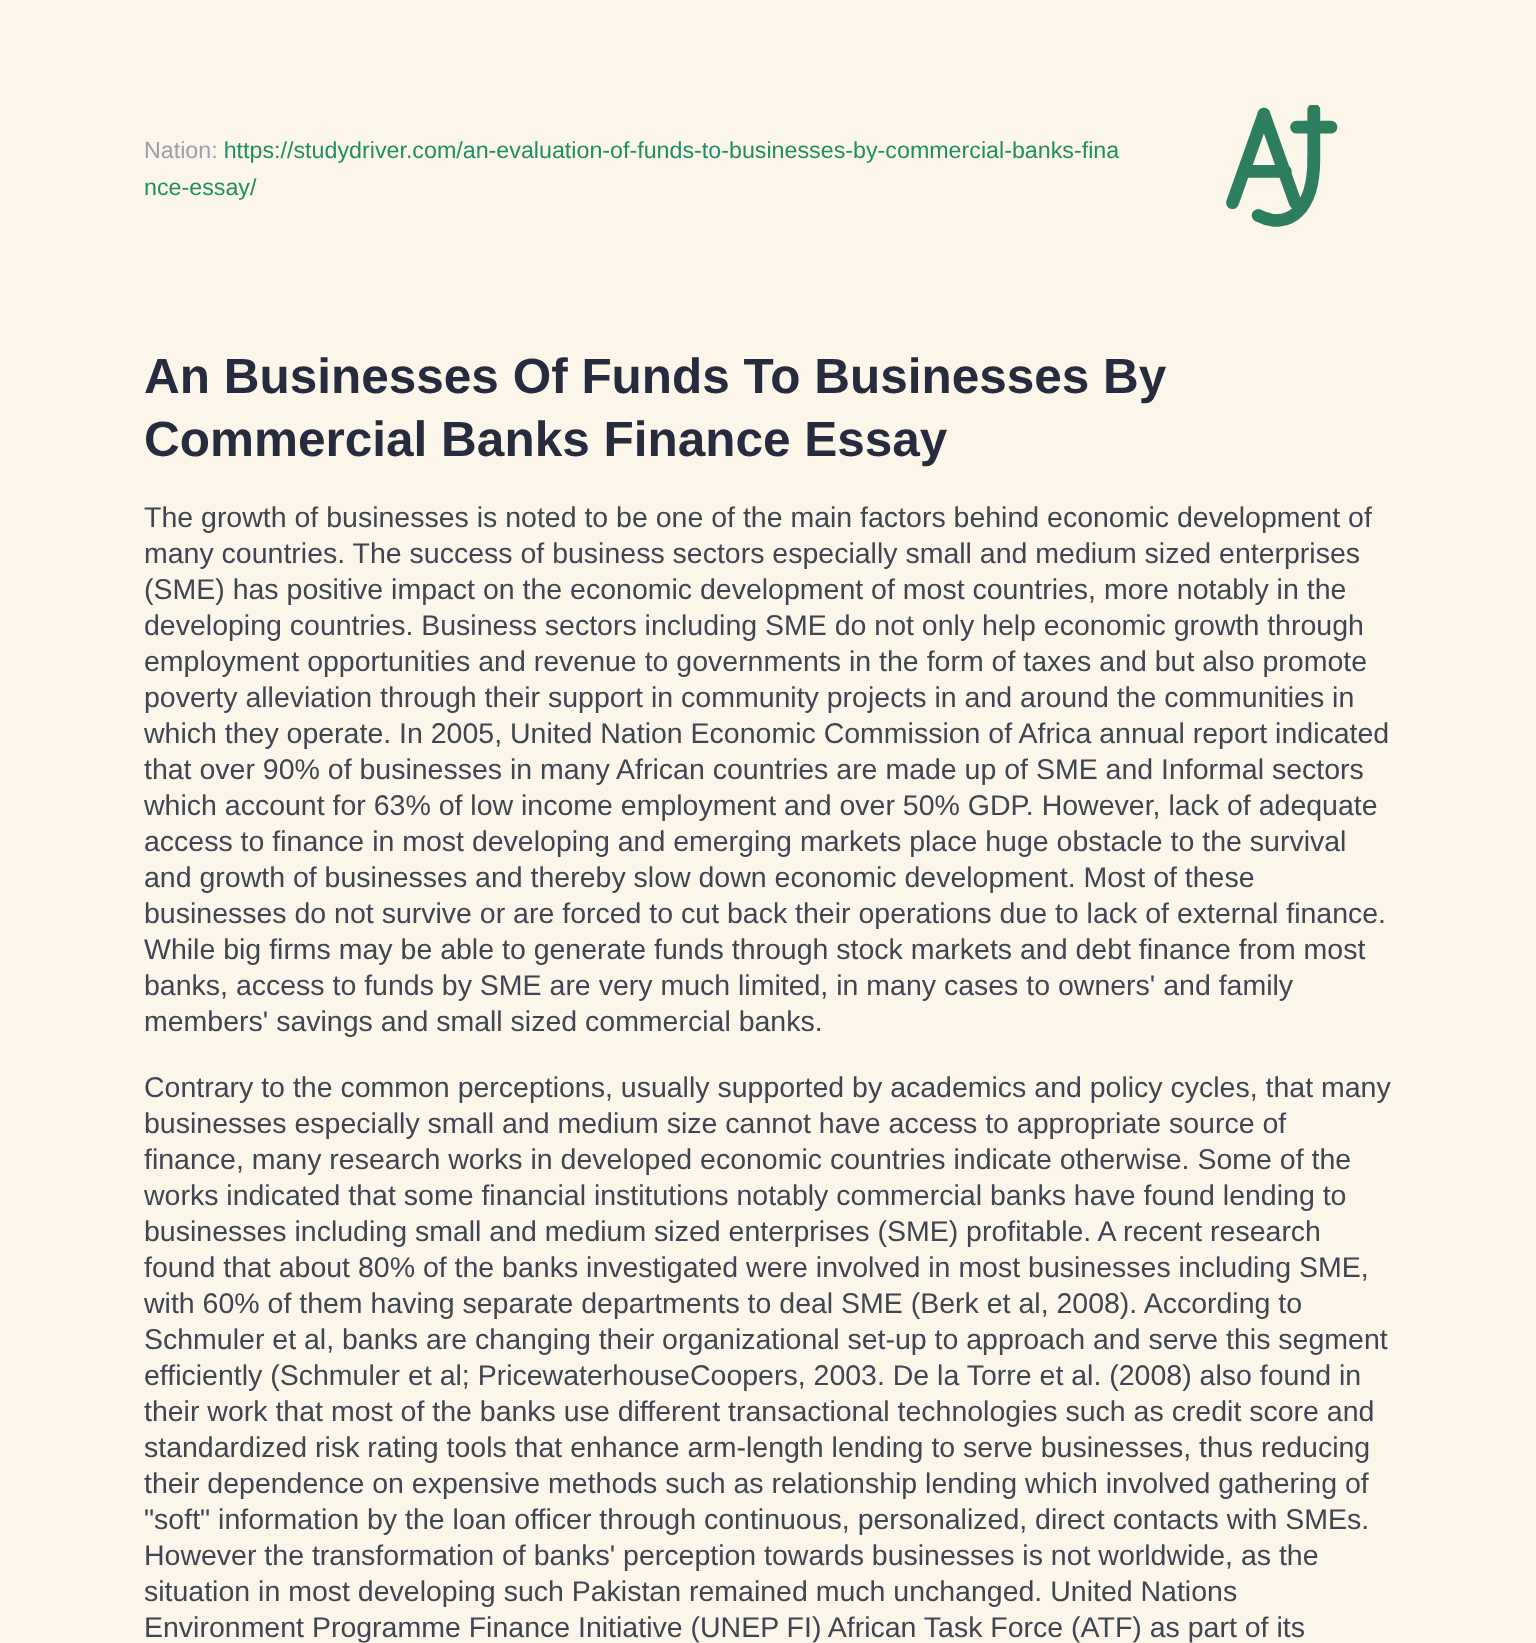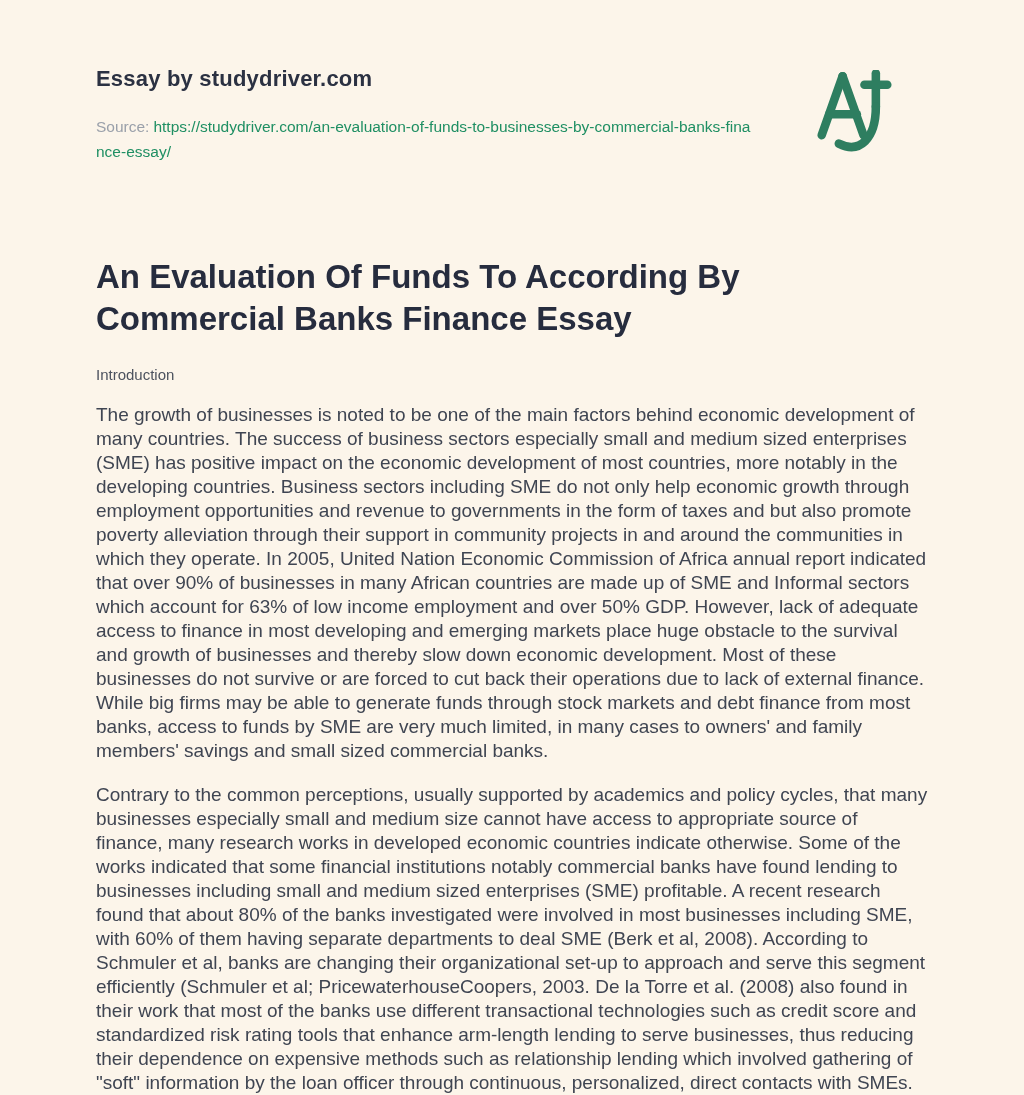--- a/index.html
+++ b/index.html
@@ -72,7 +72,6 @@
 
 <div class="page">
 
-  <div class="header-title">Essay by studydriver.com</div>
 
   <div class="source">
     <span class="source-label">Source:</span><a class="source-link" href="#">https://studydriver.com/an-evaluation-of-funds-to-businesses-by-commercial-banks-finance-essay/</a>

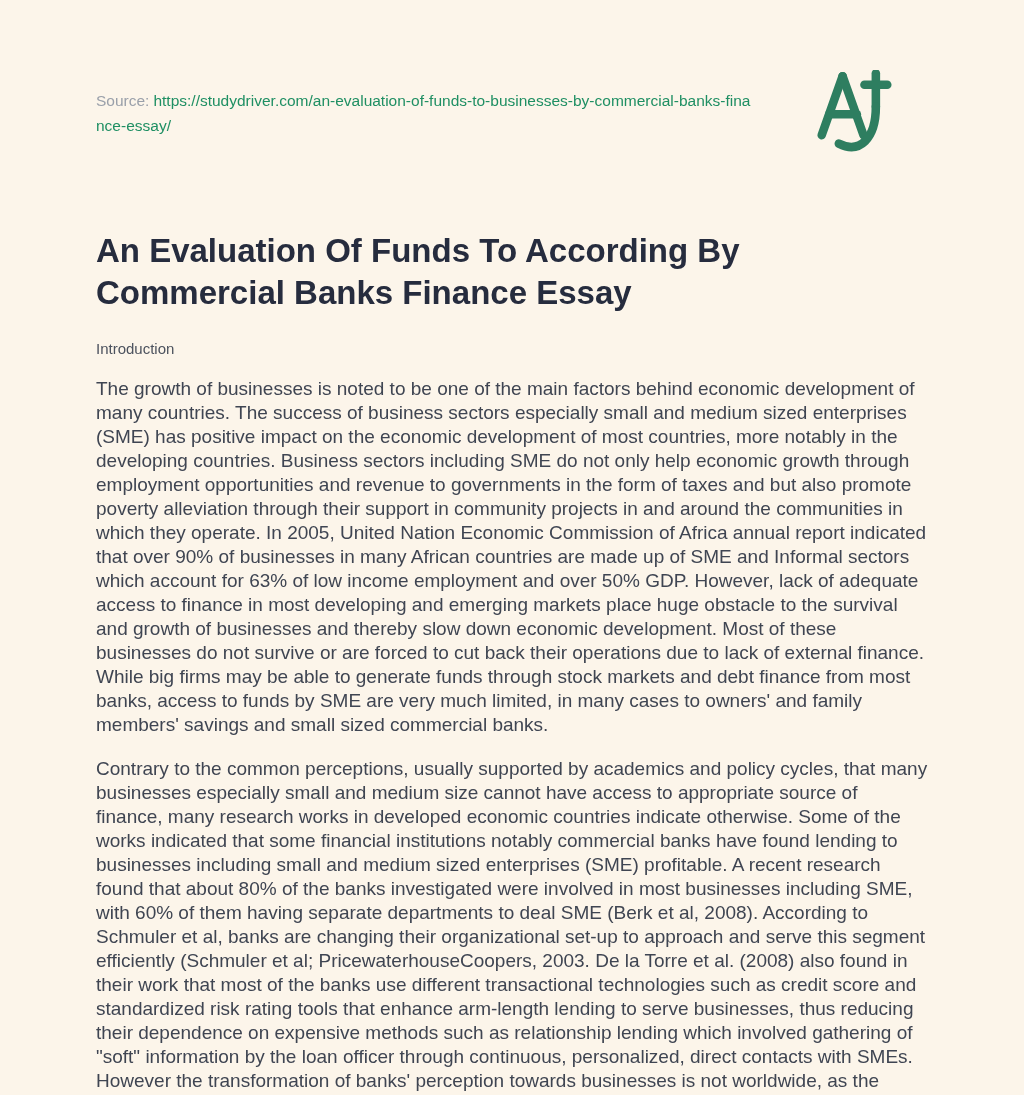--- a/index.html
+++ b/index.html
@@ -74,7 +74,7 @@
 
 
   <div class="source">
-    <span class="source-label">Source:</span><a class="source-link" href="#">https://studydriver.com/an-evaluation-of-funds-to-businesses-by-commercial-banks-finance-essay/</a>
+    <span class="source-label">Nation:</span><a class="source-link" href="#">https://studydriver.com/an-evaluation-of-funds-to-businesses-by-commercial-banks-finance-essay/</a>
   </div>
 
   <div class="logo">

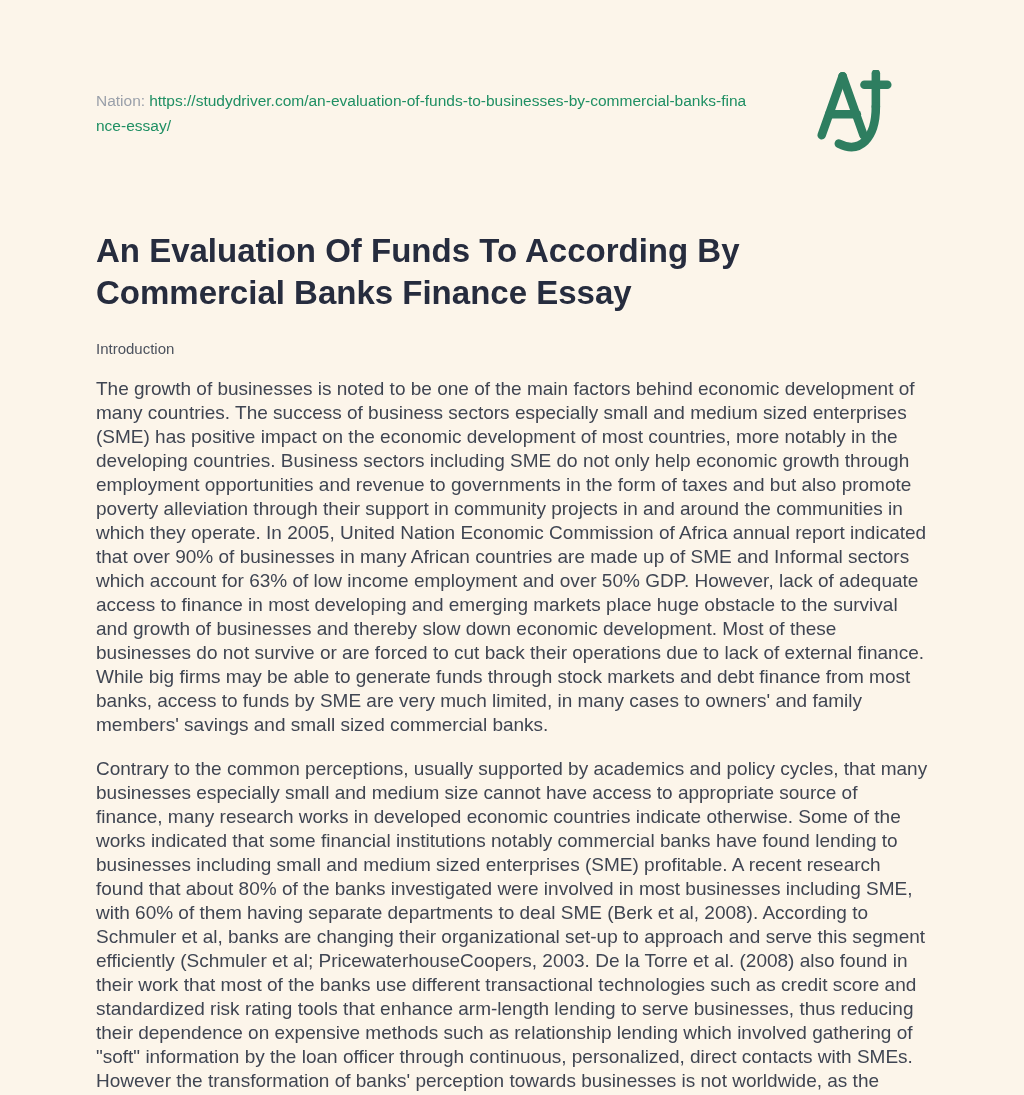--- a/index.html
+++ b/index.html
@@ -93,7 +93,7 @@
     </svg>
   </div>
 
-  <h1 class="article-title">An Evaluation Of Funds To According By Commercial Banks Finance Essay</h1>
+  <h1 class="article-title">An Businesses Of Funds To Businesses By Commercial Banks Finance Essay</h1>
 
   <div class="section-label">Introduction</div>
 

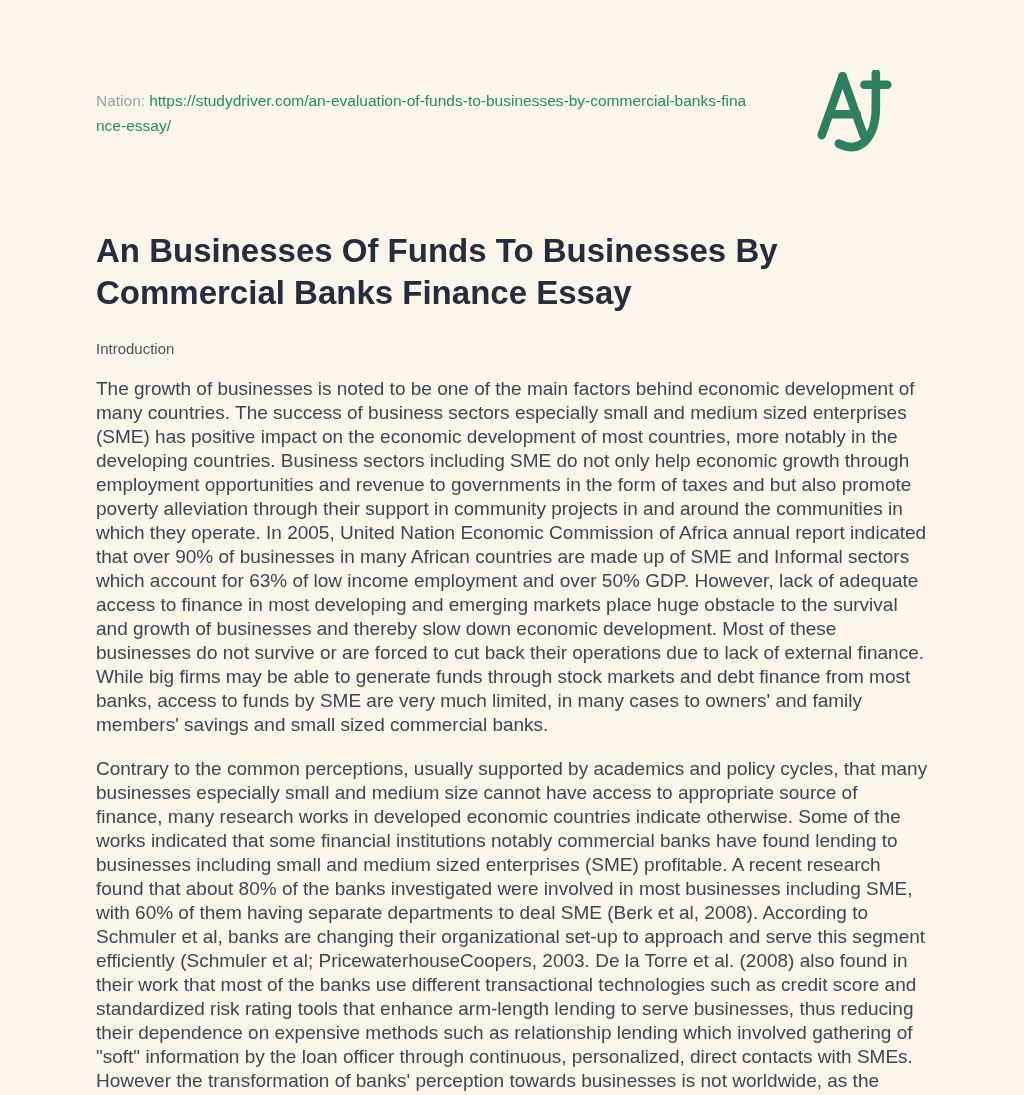--- a/index.html
+++ b/index.html
@@ -95,7 +95,6 @@
 
   <h1 class="article-title">An Businesses Of Funds To Businesses By Commercial Banks Finance Essay</h1>
 
-  <div class="section-label">Introduction</div>
 
   <p class="paragraph">The growth of businesses is noted to be one of the main factors behind economic development of many countries. The success of business sectors especially small and medium sized enterprises (SME) has positive impact on the economic development of most countries, more notably in the developing countries. Business sectors including SME do not only help economic growth through employment opportunities and revenue to governments in the form of taxes and but also promote poverty alleviation through their support in community projects in and around the communities in which they operate. In 2005, United Nation Economic Commission of Africa annual report indicated that over 90% of businesses in many African countries are made up of SME and Informal sectors which account for 63% of low income employment and over 50% GDP. However, lack of adequate access to finance in most developing and emerging markets place huge obstacle to the survival and growth of businesses and thereby slow down economic development. Most of these businesses do not survive or are forced to cut back their operations due to lack of external finance. While big firms may be able to generate funds through stock markets and debt finance from most banks, access to funds by SME are very much limited, in many cases to owners' and family members' savings and small sized commercial banks.</p>
 

